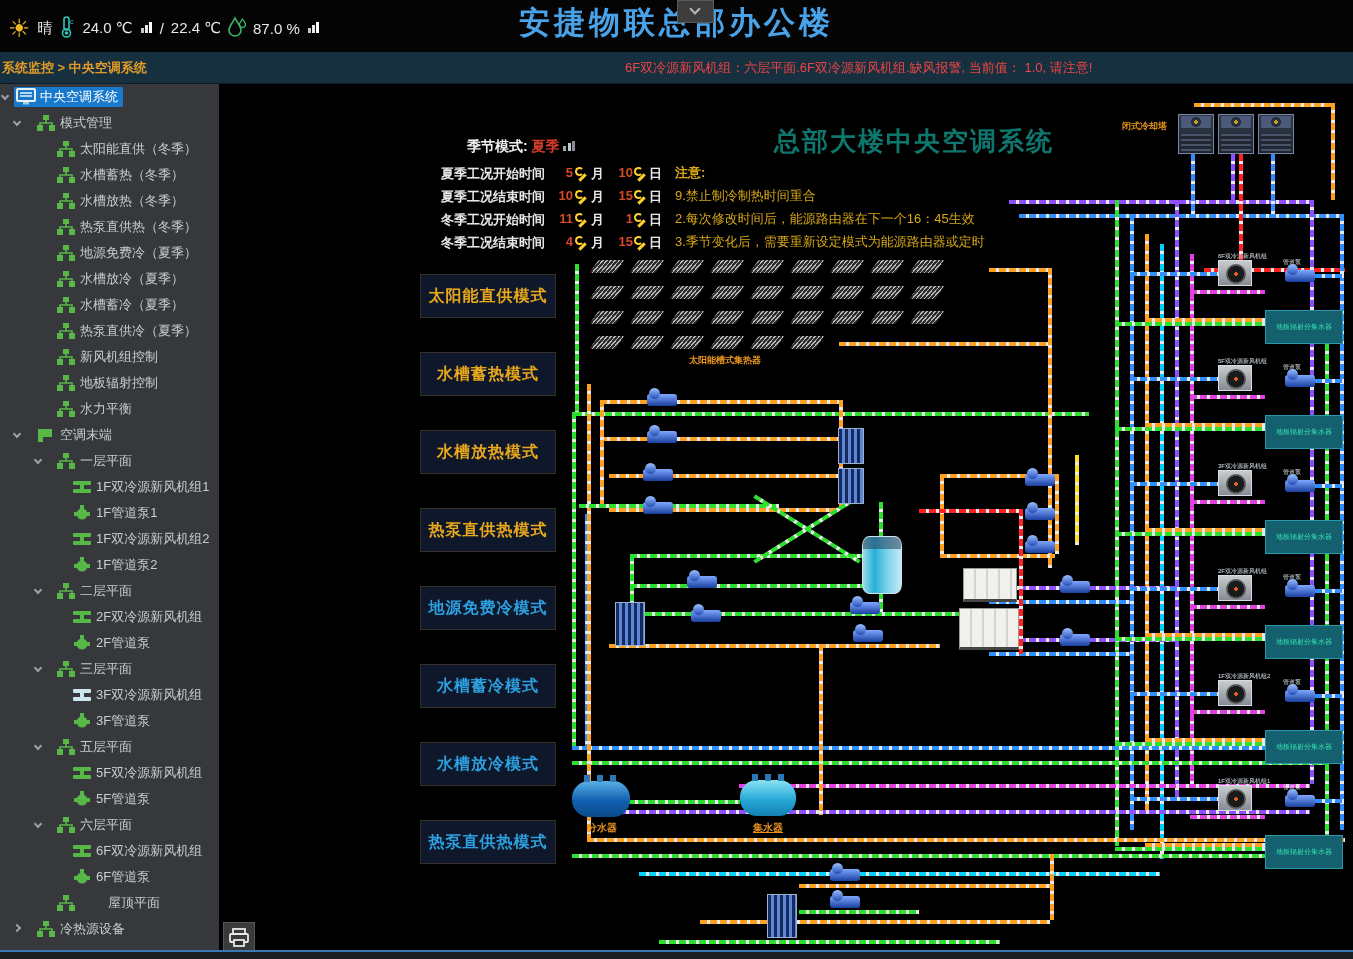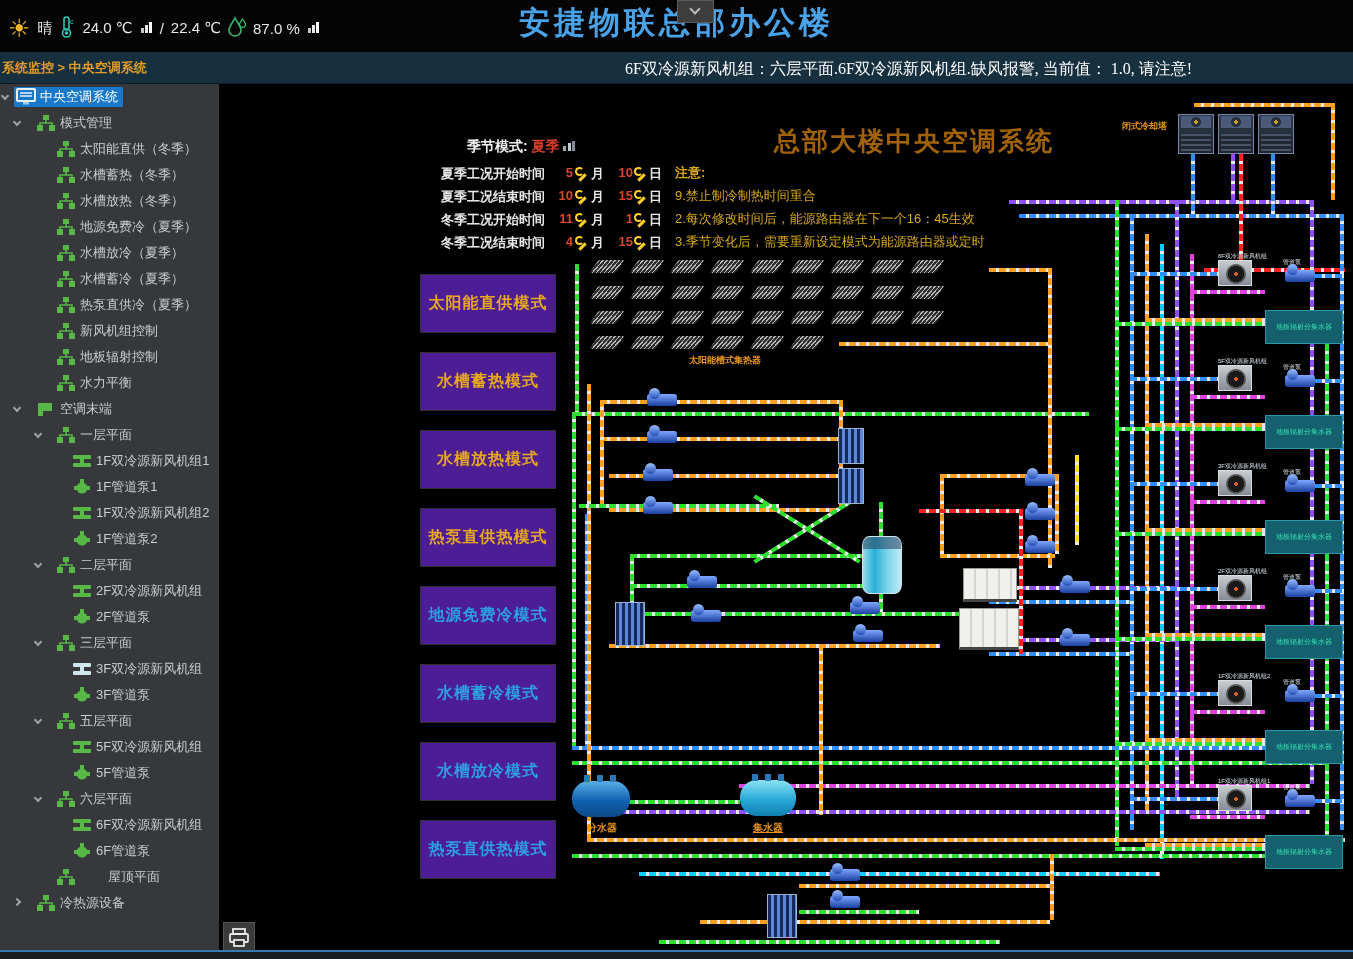--- a/index.html
+++ b/index.html
@@ -24,7 +24,7 @@
   
   .crumbbar { position:absolute; left:0; top:52px; width:100%; height:32px; background:#17303f; border-bottom:1px solid #0c1a24; }
   .crumb { position:absolute; left:2px; top:7px; color:#e09b28; font-size:13px; font-weight:bold; }
-  .alarm { position:absolute; left:625px; top:7px; color:#ffffff; font-size:16px;font-family:Liberation Serif, serif; }
+  .alarm { position:absolute; left:625px; top:7px; color:#ef4444; font-size:13px; }
 
   
   .sidebar { position:absolute; left:0; top:84px; width:219px; height:875px; background:#36383b; overflow:hidden; }

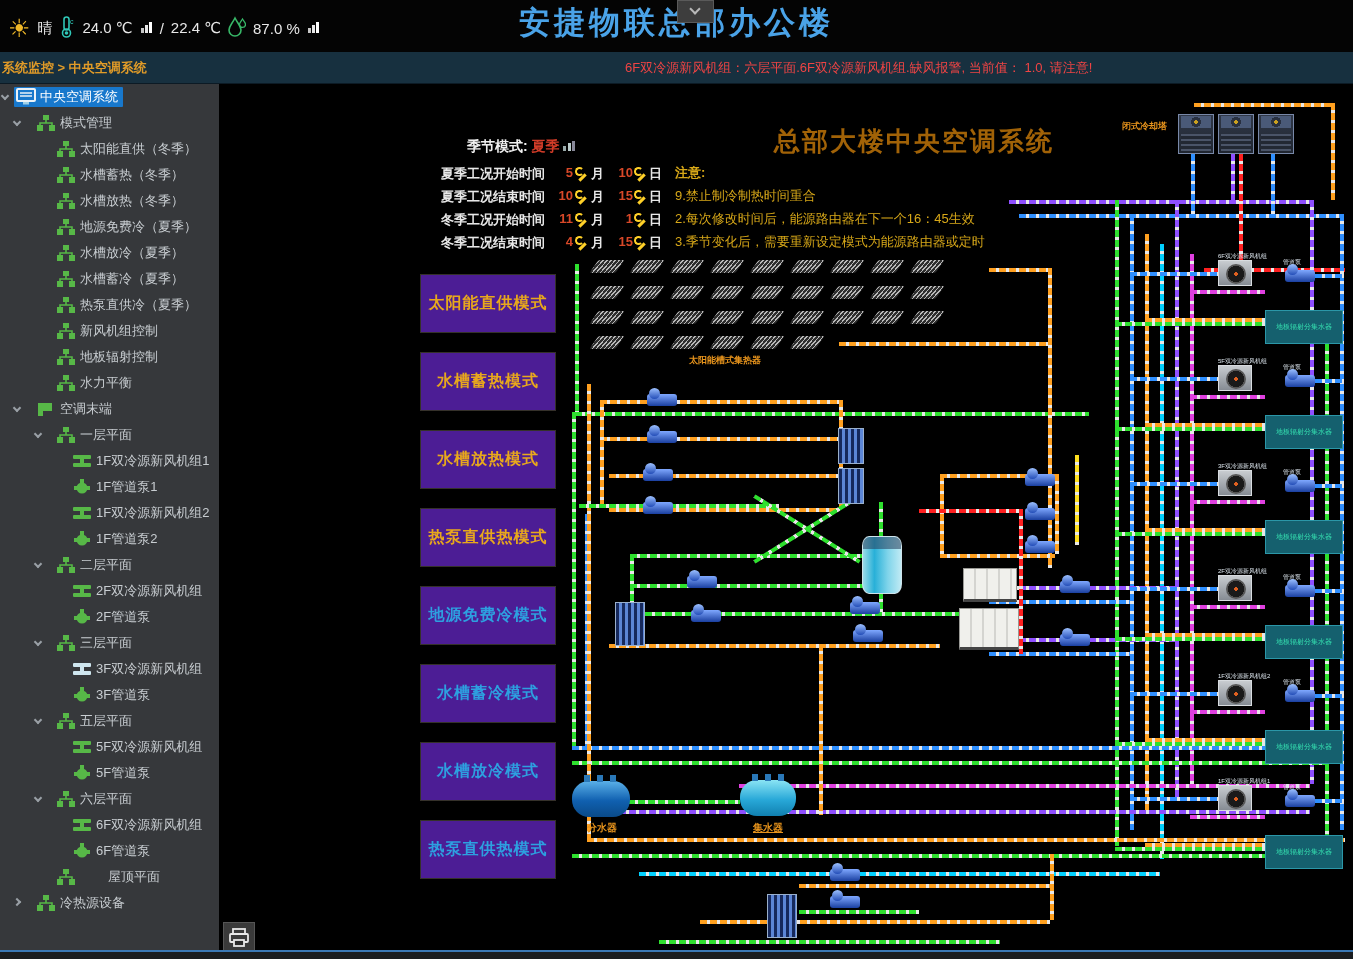--- a/index.html
+++ b/index.html
@@ -36,7 +36,7 @@
 
   
   .main { position:absolute; left:219px; top:84px; width:1134px; height:875px; background:#000; overflow:hidden; }
-  .diagram-title { position:absolute; left:500px; top:40px; width:390px; text-align:center; color:#a16207; font-size:26px; font-weight:bold; letter-spacing:2px; }
+  .diagram-title { position:absolute; left:500px; top:40px; width:390px; text-align:center; color:#0f766e; font-size:26px; font-weight:bold; letter-spacing:2px; }
 
   .season-mode { position:absolute; left:248px; top:54px; font-size:14px; font-weight:bold; color:#f0f0f0; }
   .season-mode .val { color:#d23c28; }

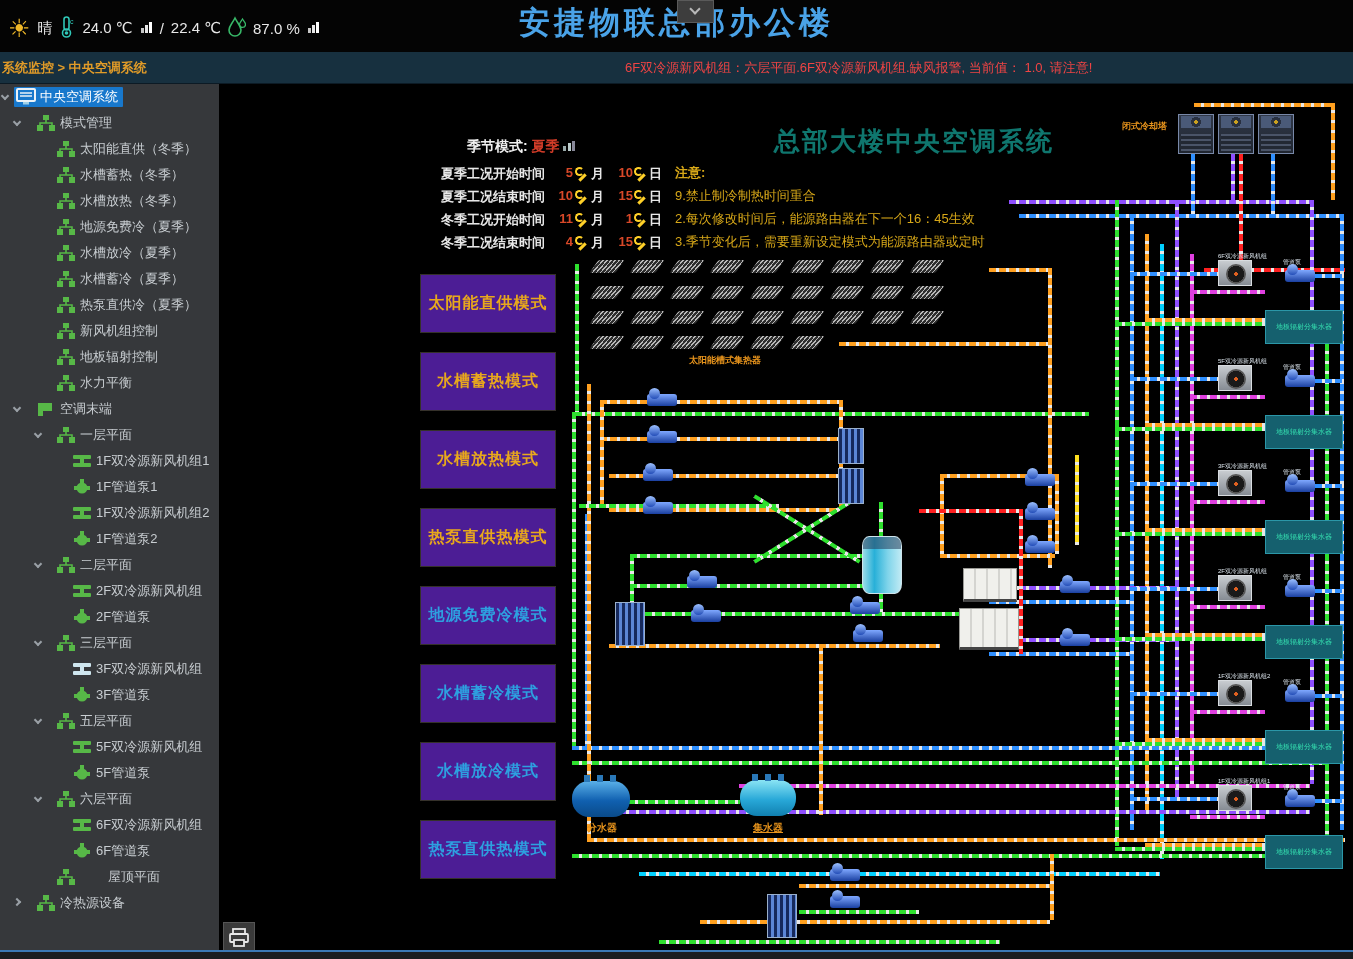--- a/index.html
+++ b/index.html
@@ -219,6 +219,19 @@
               </svg>
             </span>
             <span>水槽放热（冬季）</span>
+          </span>
+        </div>
+        <div class="tree-row">
+          <span class="tree-core" style="margin-left: 54px;">
+            <span class="tree-ic">
+              <svg width="18" height="16" viewBox="0 0 18 16">
+                <rect x="6" y="0" width="6" height="5" fill="#57b847"></rect>
+                <rect x="0" y="10" width="6" height="6" fill="#57b847"></rect>
+                <rect x="12" y="10" width="6" height="6" fill="#57b847"></rect>
+                <path d="M9 5 v3 M3 10 v-2 h12 v2" stroke="#57b847" stroke-width="1.6" fill="none"></path>
+              </svg>
+            </span>
+            <span>热泵直供热（冬季）</span>
           </span>
         </div>
         <div class="tree-row">

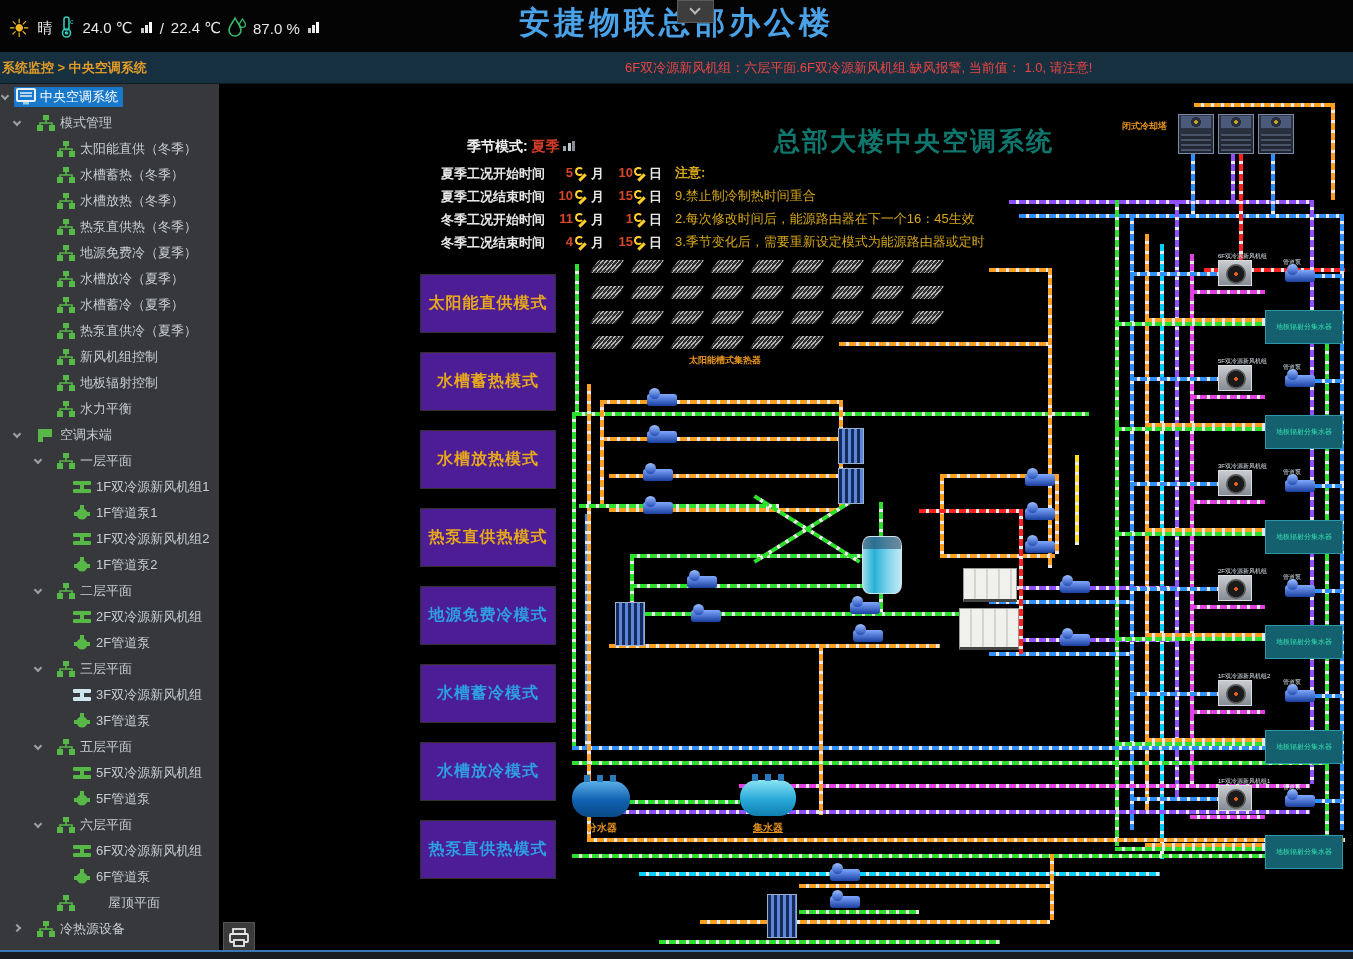--- a/index.html
+++ b/index.html
@@ -59,7 +59,7 @@
   .notes div { margin-bottom:5px; white-space:nowrap; }
 
   .mode-btns { position:absolute; left:201px; top:190px; width:136px; }
-  .mode-btn { position:absolute; left:0; width:136px; height:59px; background:#4c1d95; border:1px solid #35312a;
+  .mode-btn { position:absolute; left:0; width:136px; height:44px; background:#0f172a; border:1px solid #35312a;
     display:flex; align-items:center; justify-content:center; font-size:16px; font-weight:bold; letter-spacing:1px; cursor:pointer; }
   .mode-btn.heat { color:#e8a81c; }
   .mode-btn.cool { color:#2da0e0; }

